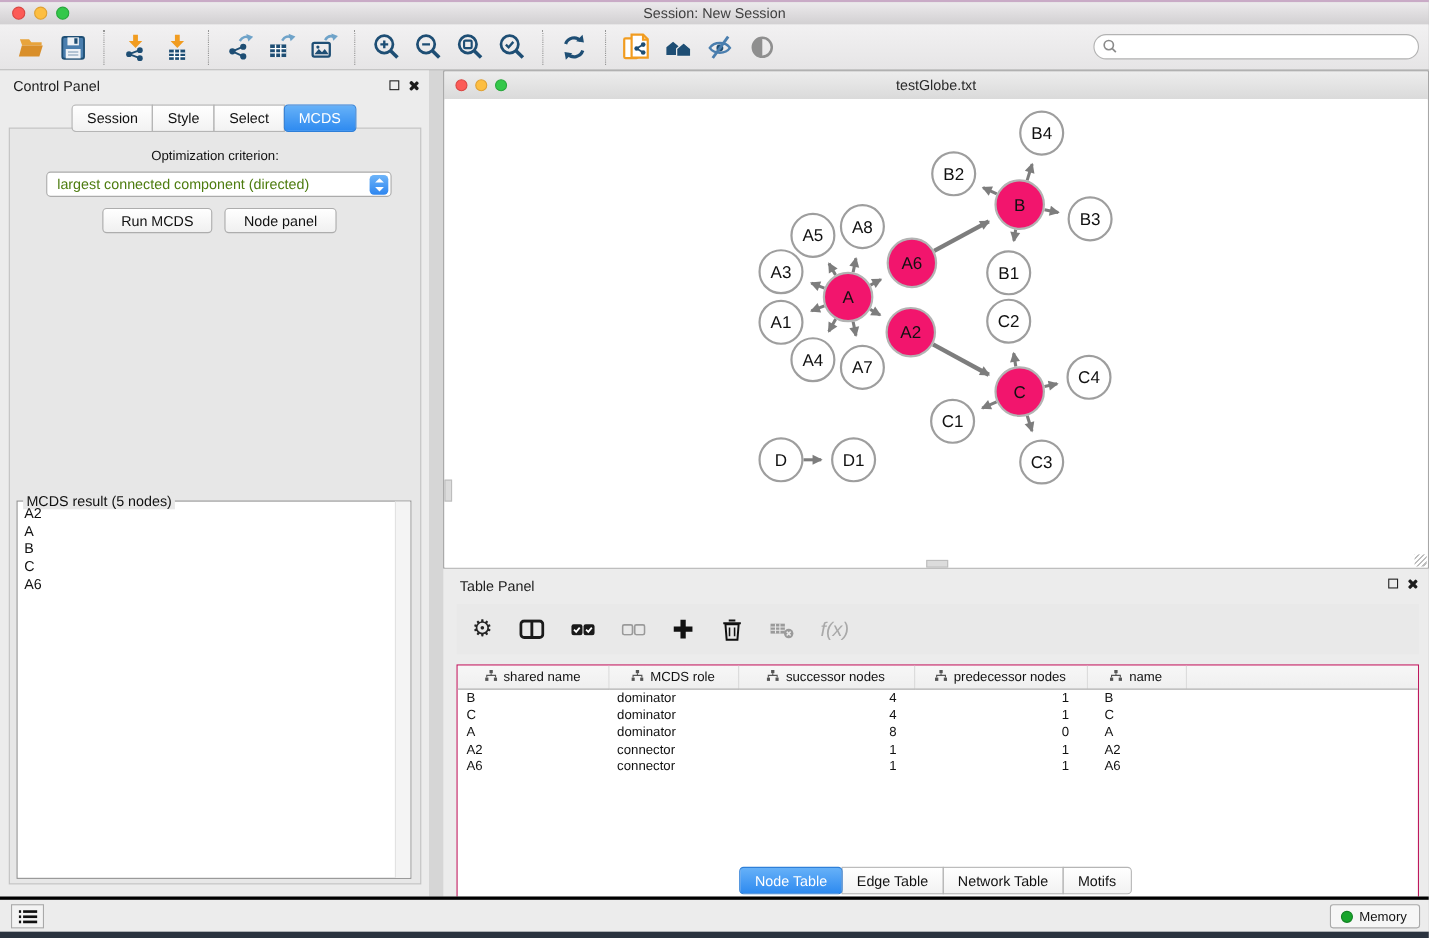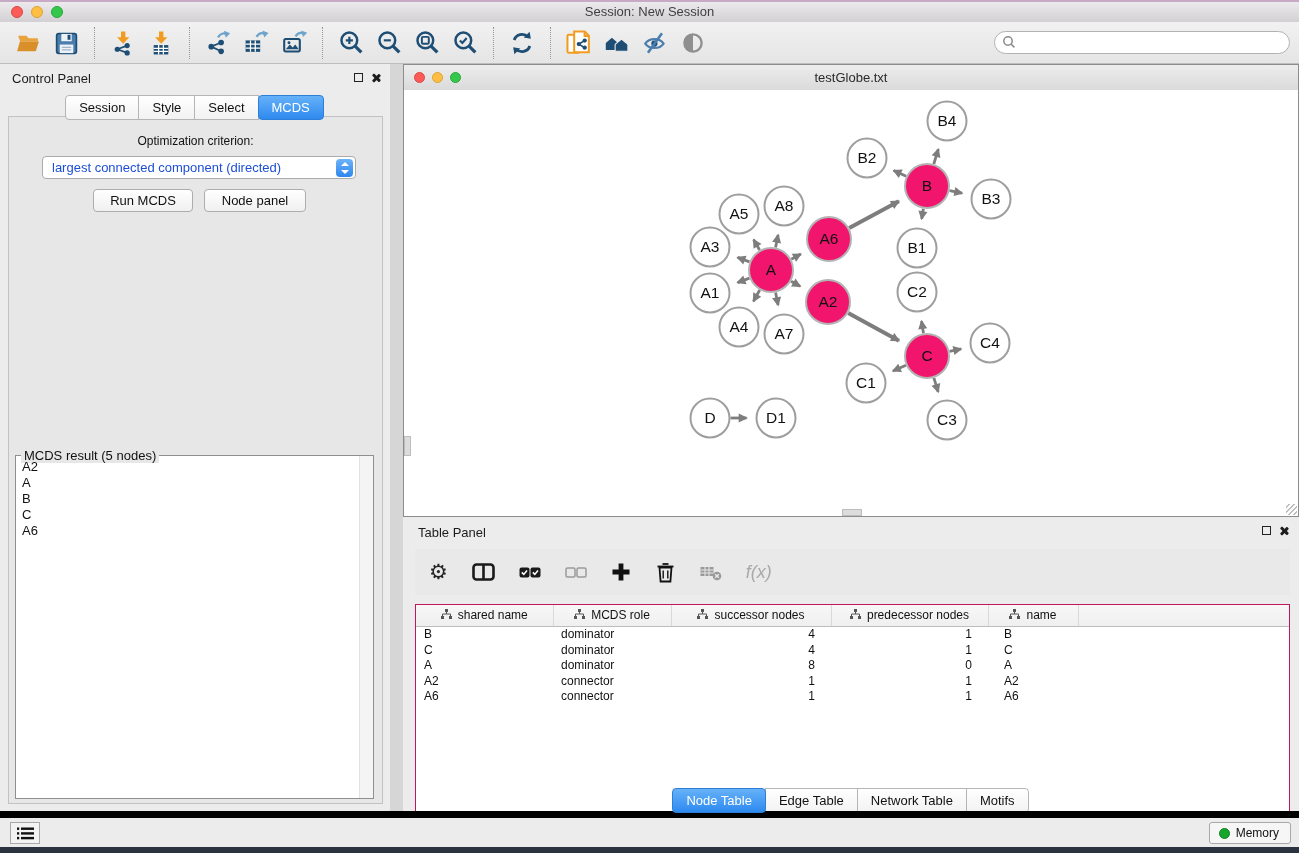--- a/index.html
+++ b/index.html
@@ -46,7 +46,7 @@
   .opt-label{position:absolute;top:17px;left:0;right:0;text-align:center;font-size:12px;color:#111;}
   .select{position:absolute;top:39px;left:33px;width:314px;height:23px;background:#fff;border:1px solid #ababab;
           border-radius:4px;box-sizing:border-box;}
-  .select .sel-text{position:absolute;left:9px;top:0;line-height:21px;font-size:13px;color:#1d4ed8;white-space:nowrap;}
+  .select .sel-text{position:absolute;left:9px;top:0;line-height:21px;font-size:13px;color:#4d7c0f;white-space:nowrap;}
   .sel-stepper{position:absolute;right:2px;top:1.5px;width:17px;height:18px;border-radius:4px;
           background:linear-gradient(#6db4f9,#2e86ef);}
   .sel-stepper::before,.sel-stepper::after{content:"";position:absolute;left:4.5px;width:0;height:0;border-left:4px solid transparent;border-right:4px solid transparent;}

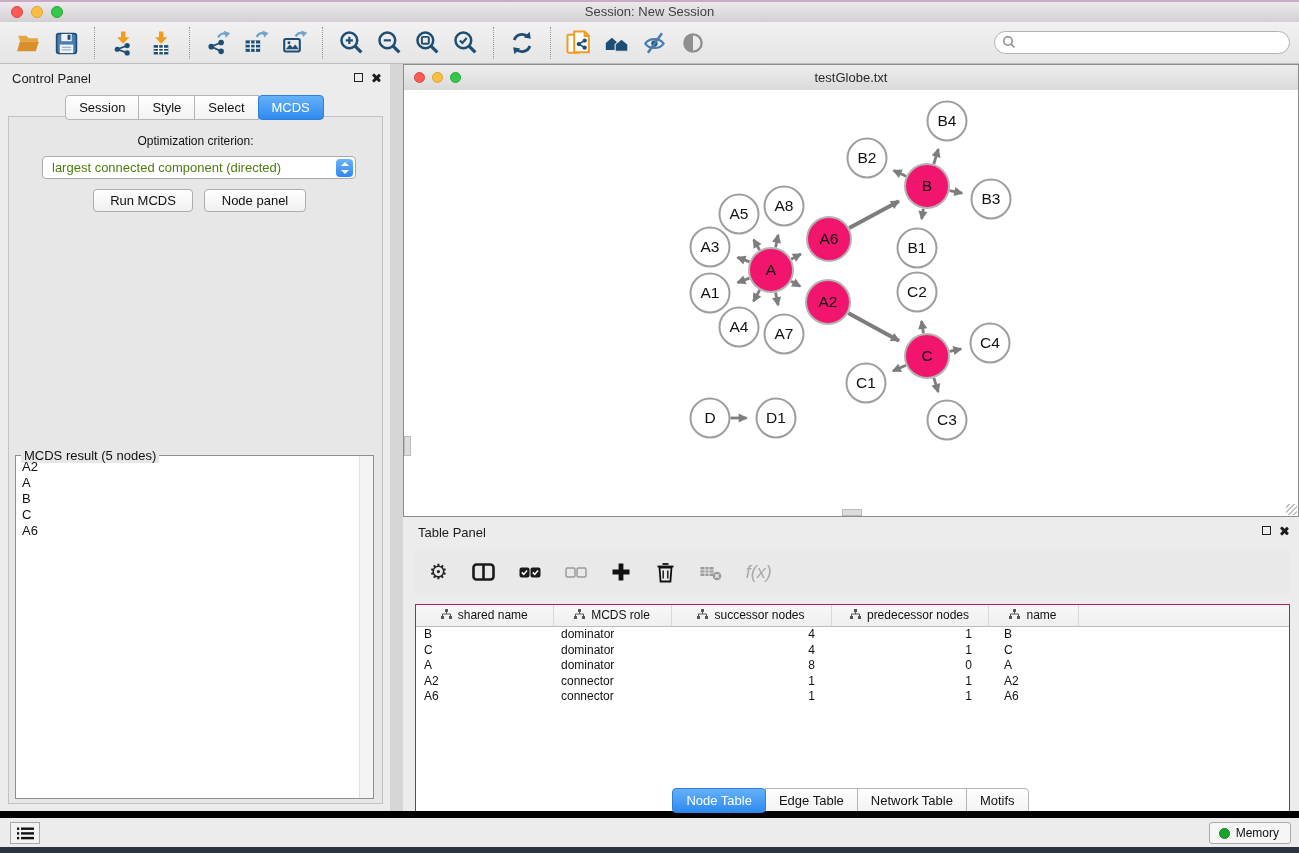--- a/index.html
+++ b/index.html
@@ -93,7 +93,7 @@
   table.grid td.name-col{padding-left:16px;}
   .tp-tabs{position:absolute;left:0;right:0;top:271px;}
   
-  .status-bar{position:absolute;left:0;right:0;bottom:6px;height:29px;background:#ececec;border-top:7px solid #000000;}
+  .status-bar{position:absolute;left:0;right:0;bottom:6px;height:29px;background:#ececec;border-top:3px solid #000000;}
   .list-btn{position:absolute;left:10px;top:4px;width:30px;height:22px;background:#f3f3f3;border:1px solid #a9a9a9;
             display:flex;align-items:center;justify-content:center;box-sizing:border-box;}
   .memory-btn{position:absolute;right:8px;top:4px;height:22px;padding:0 11px 0 9px;background:#f6f6f6;

